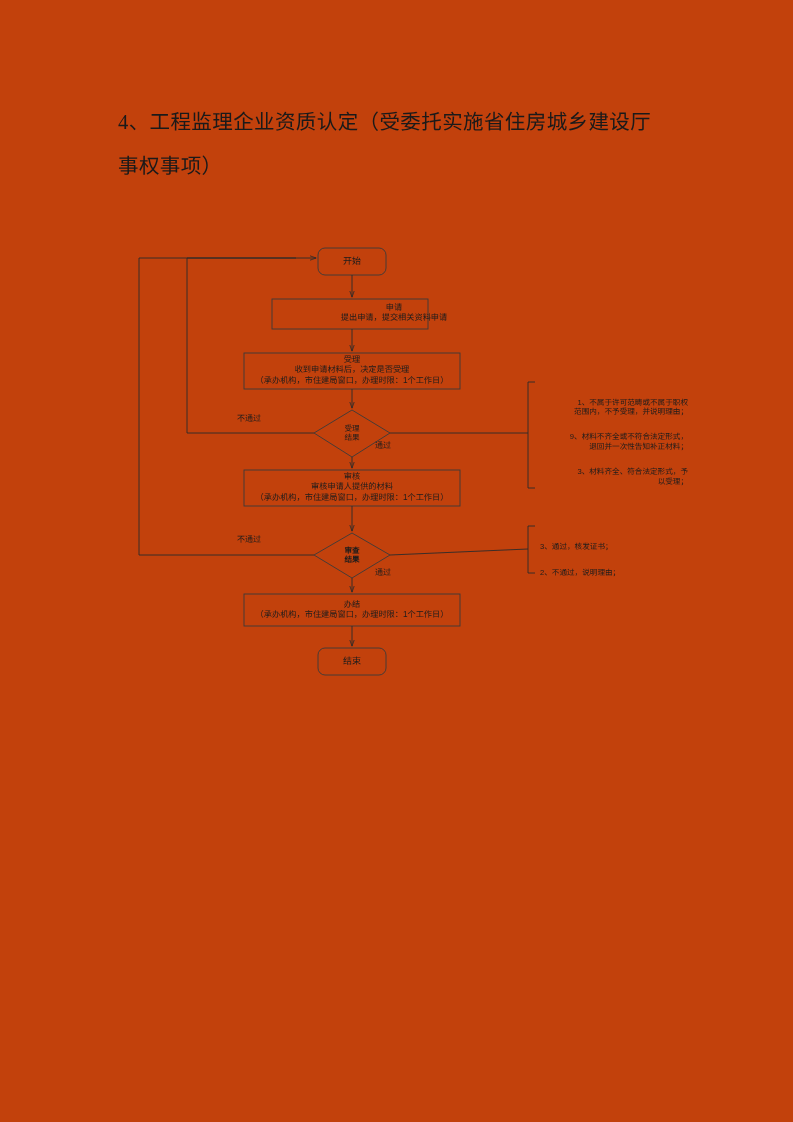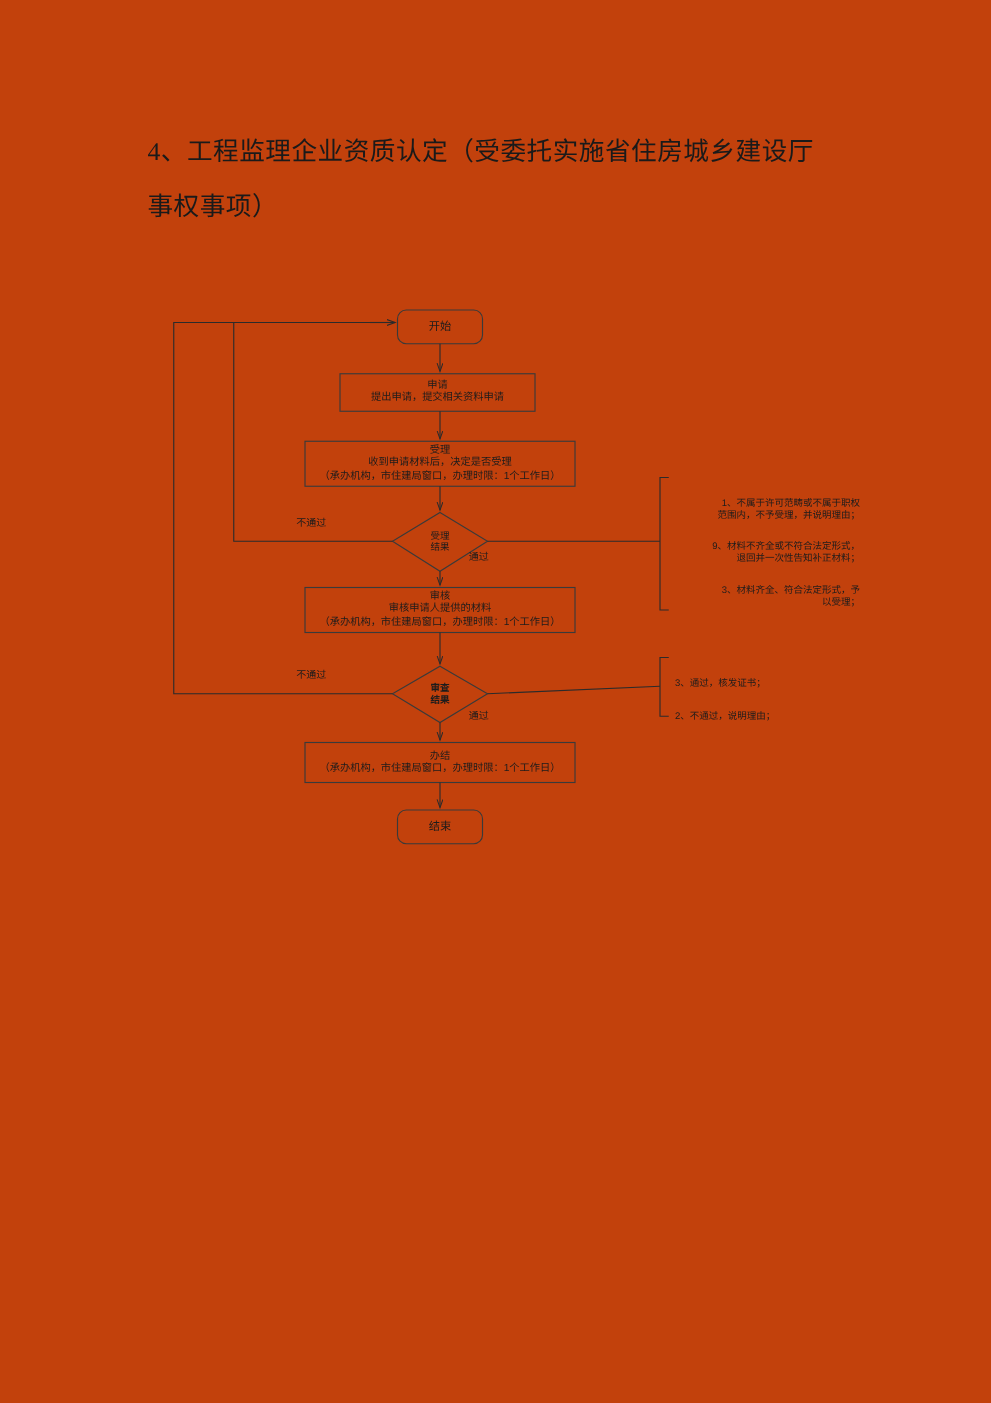--- a/index.html
+++ b/index.html
@@ -161,7 +161,7 @@
 
     <div class="node-label term" style="left:318px; top:224px; width:68px;">开始</div>
 
-    <div class="node-label" style="left:272px; top:272px; width:156px;">申请
+    <div class="node-label" style="left:272px; top:272px; width:156px;padding-left:44px;">申请
 提出申请，提交相关资料申请</div>
 
     <div class="node-label" style="left:244px; top:324px; width:216px;">受理

